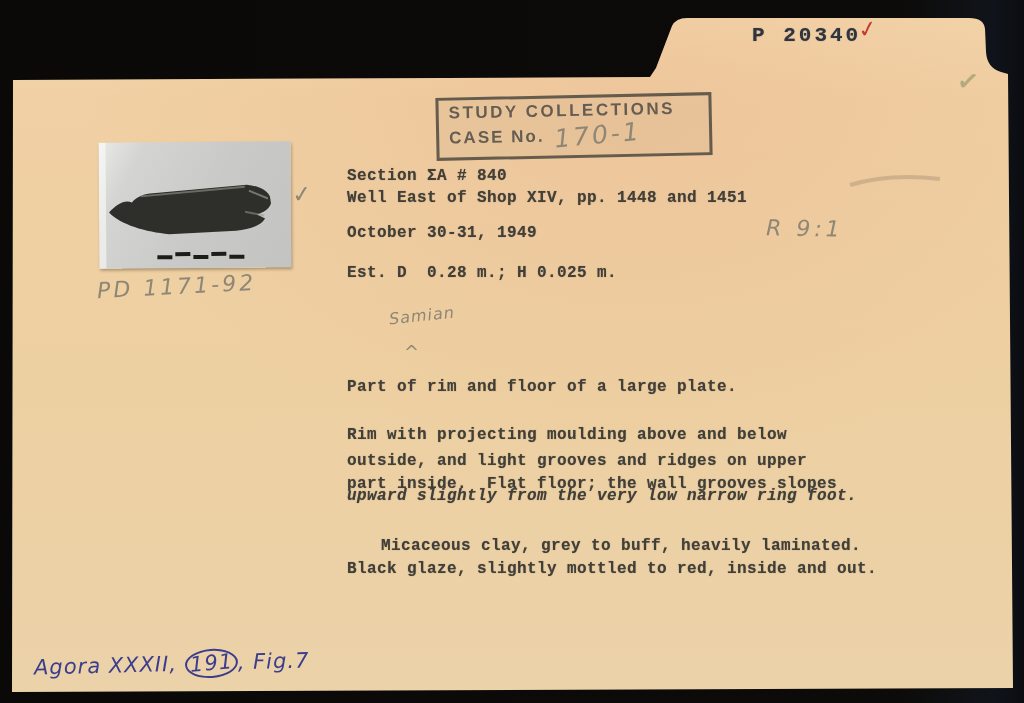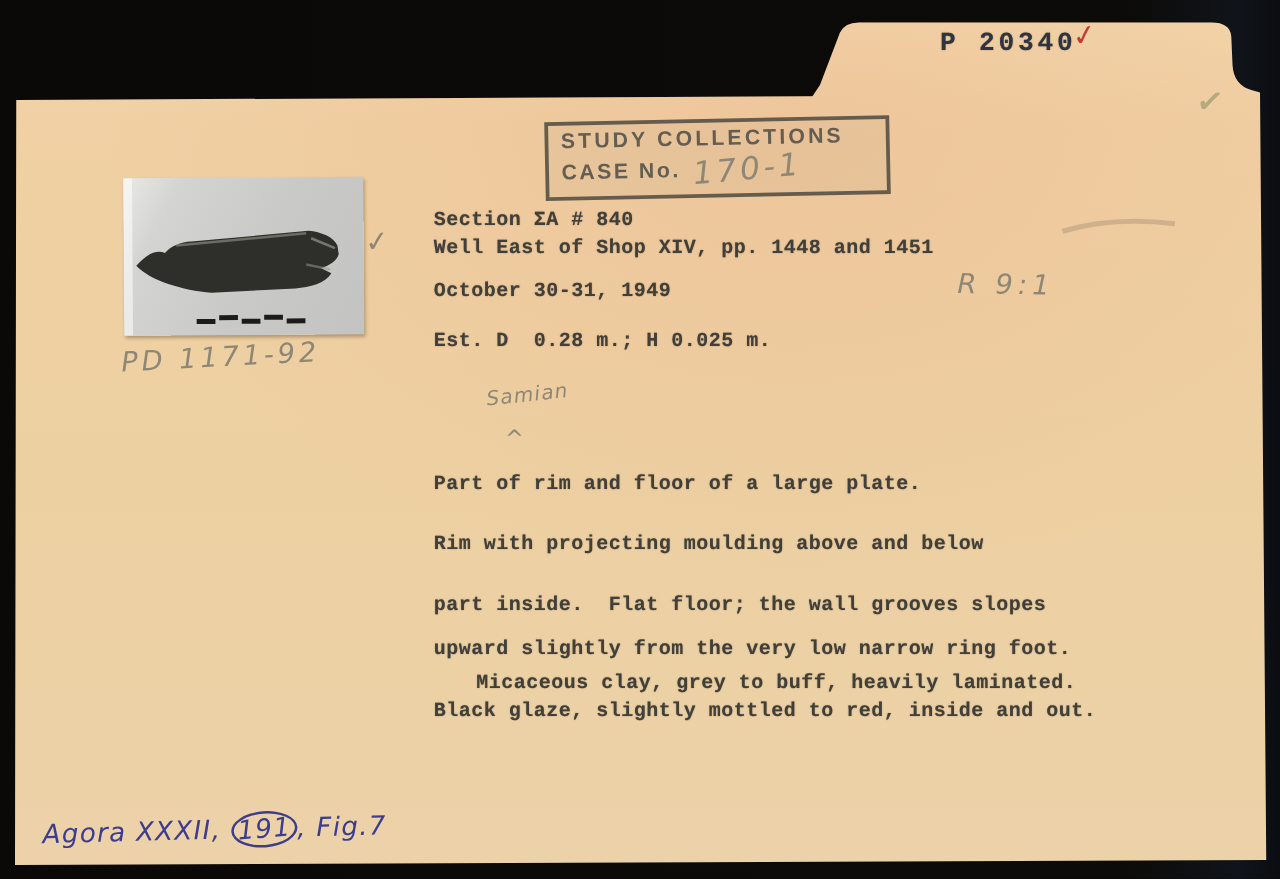--- a/index.html
+++ b/index.html
@@ -103,6 +103,7 @@
   <div class="typed" style="top:378px;">Part of rim and floor of a large plate.</div>
 
   <div class="typed" style="top:426px;">Rim with projecting moulding above and below</div>
+  <div class="typed" style="top:452px;">outside, and light grooves and ridges on upper</div>
   <div class="typed" style="top:475px;">part inside.  Flat floor; the wall grooves slopes</div>
   <div class="typed" style="top:510px;">upward slightly from the very low narrow ring foot.</div>
 

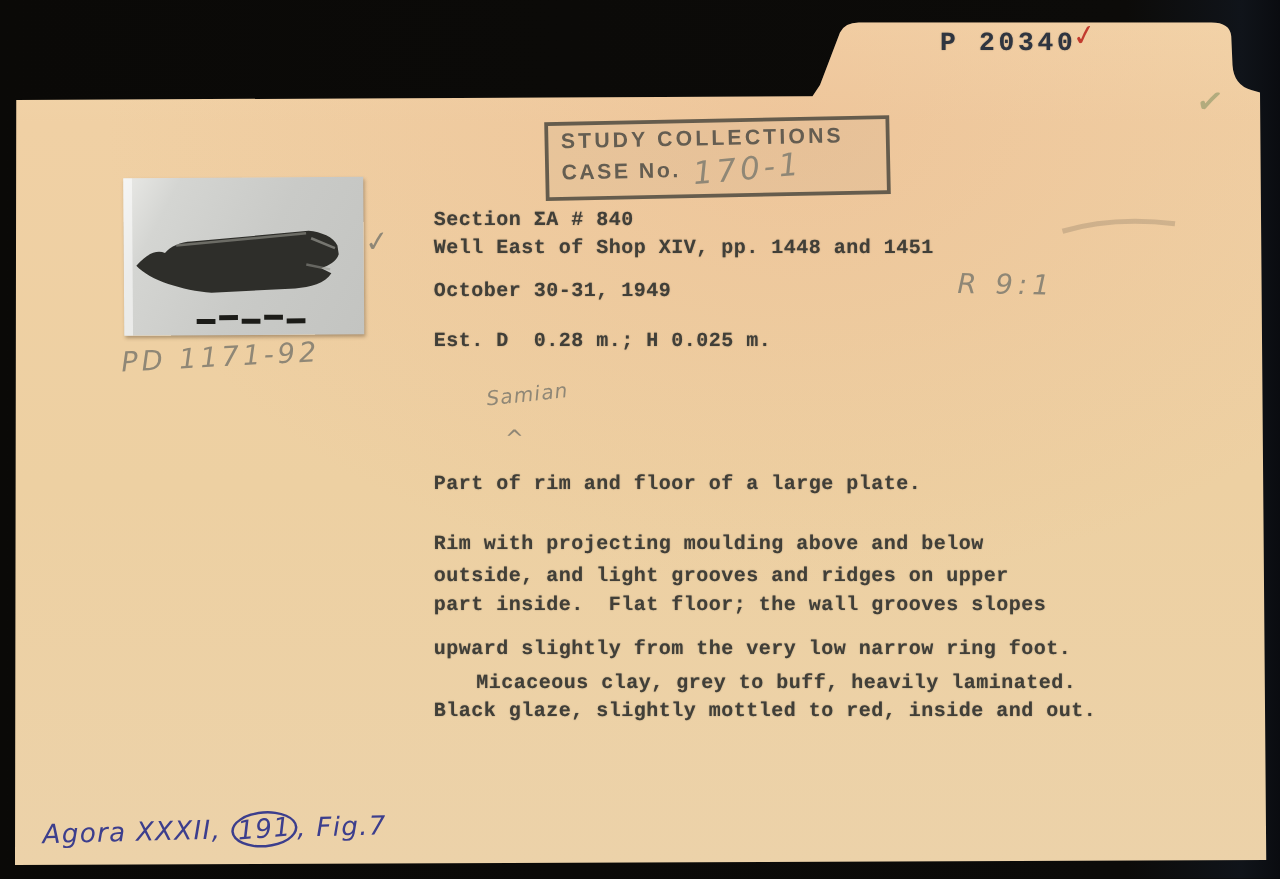--- a/index.html
+++ b/index.html
@@ -105,7 +105,7 @@
   <div class="typed" style="top:426px;">Rim with projecting moulding above and below</div>
   <div class="typed" style="top:452px;">outside, and light grooves and ridges on upper</div>
   <div class="typed" style="top:475px;">part inside.  Flat floor; the wall grooves slopes</div>
-  <div class="typed" style="top:510px;">upward slightly from the very low narrow ring foot.</div>
+  <div class="typed" style="top:487px;font-style:italic;">upward slightly from the very low narrow ring foot.</div>
 
   <div class="typed" style="top:537px;padding-left:34px;">Micaceous clay, grey to buff, heavily laminated.</div>
   <div class="typed" style="top:560px;">Black glaze, slightly mottled to red, inside and out.</div>

